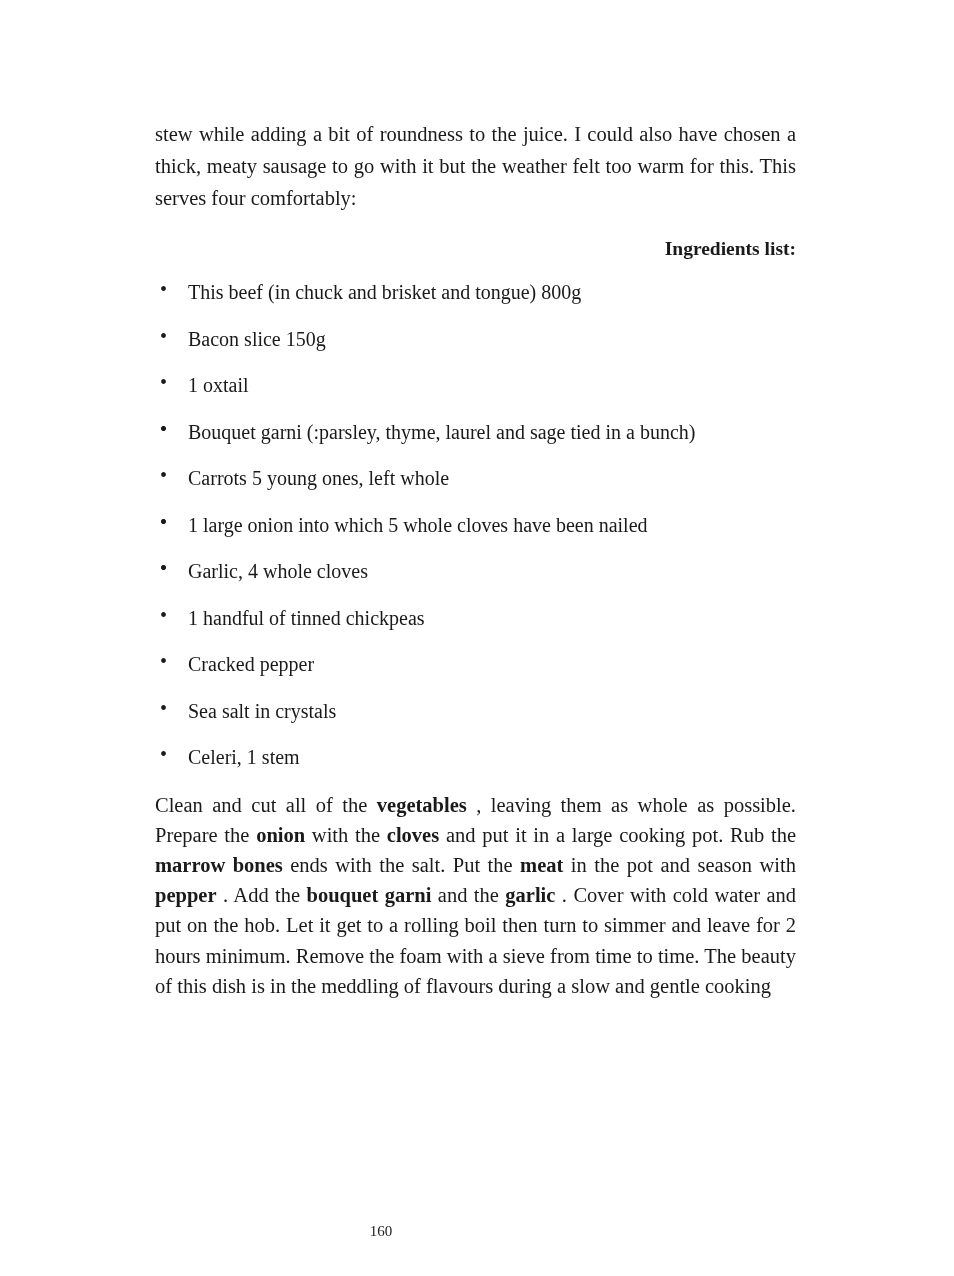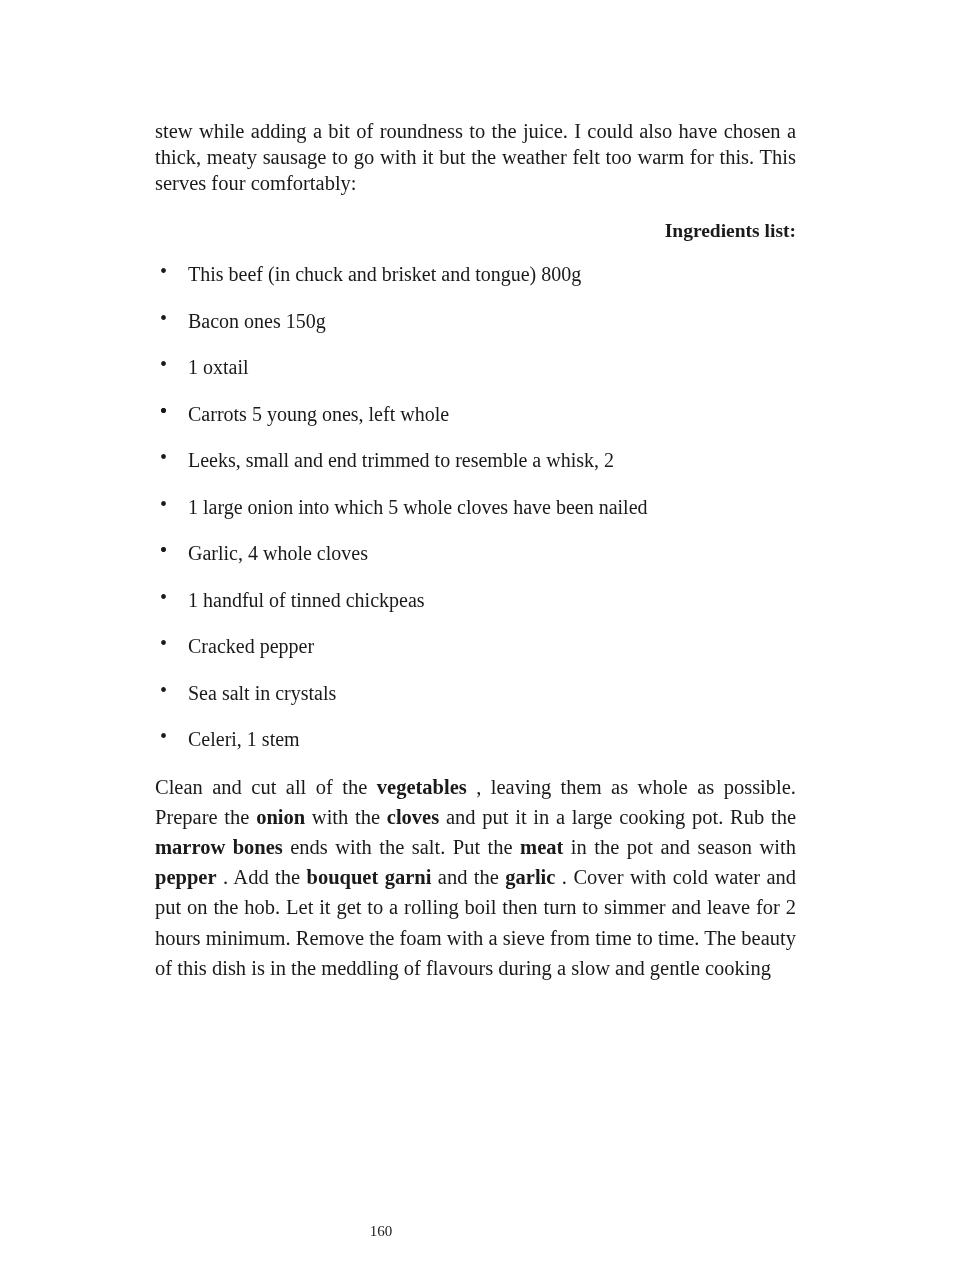--- a/index.html
+++ b/index.html
@@ -30,7 +30,7 @@
   p.para {
     margin: 0 0 0 0;
     font-size: 20.5px;
-    line-height: 26px;
+    line-height: 32px;
     text-align: justify;
     text-justify: inter-word;
   }

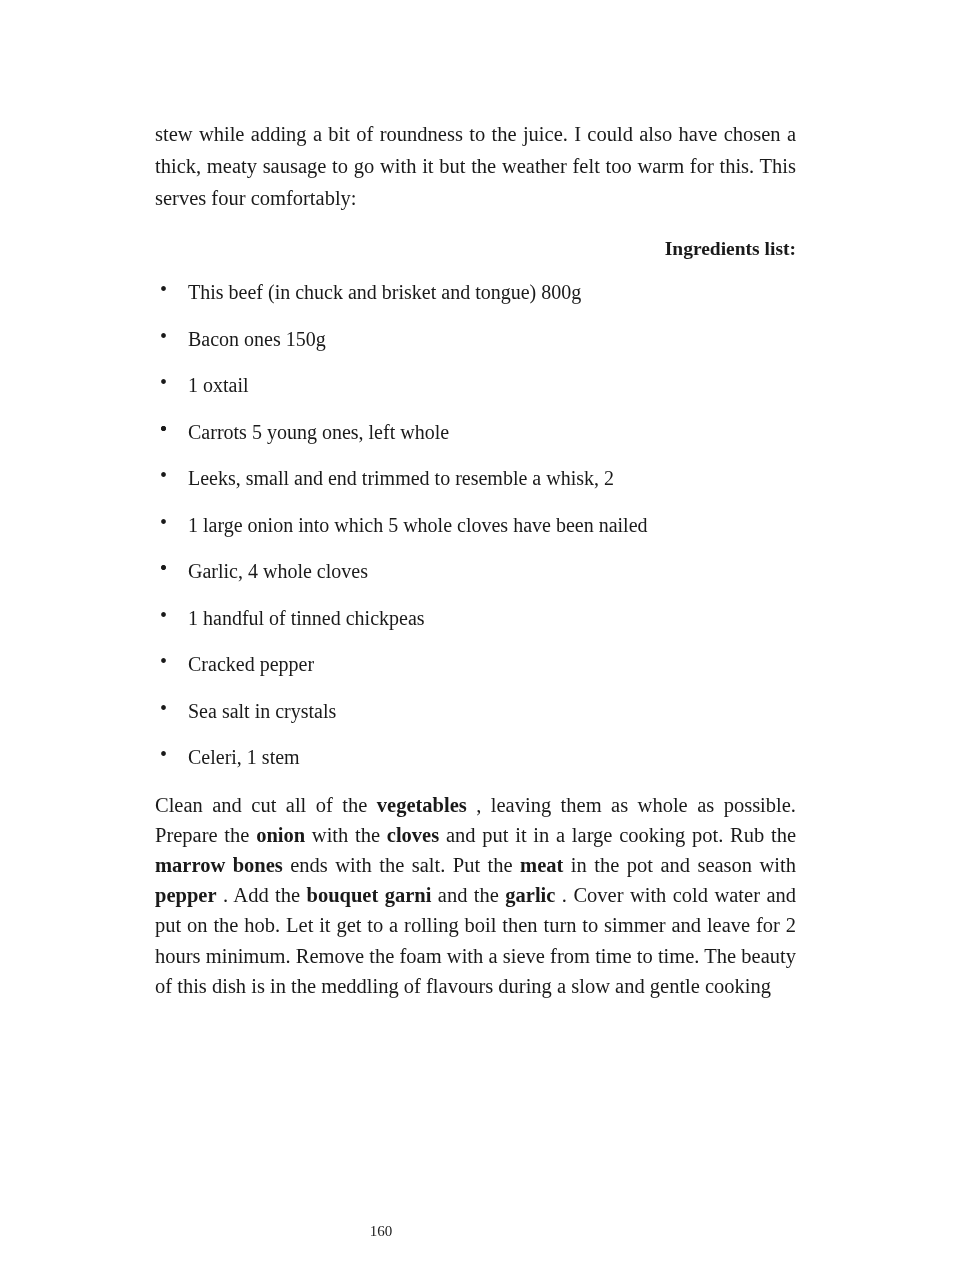--- a/index.html
+++ b/index.html
@@ -93,7 +93,7 @@
 
     <ul class="ingredients">
       <li><span class="bullet">•</span><span>This beef (in chuck and brisket and tongue) 800g</span></li>
-      <li><span class="bullet">•</span><span>Bacon ones 150g</span></li>
+      <li><span class="bullet">•</span><span>Bacon slice 150g</span></li>
       <li><span class="bullet">•</span><span>1 oxtail</span></li>
       <li><span class="bullet">•</span></li>
       <li><span class="bullet">•</span></li>

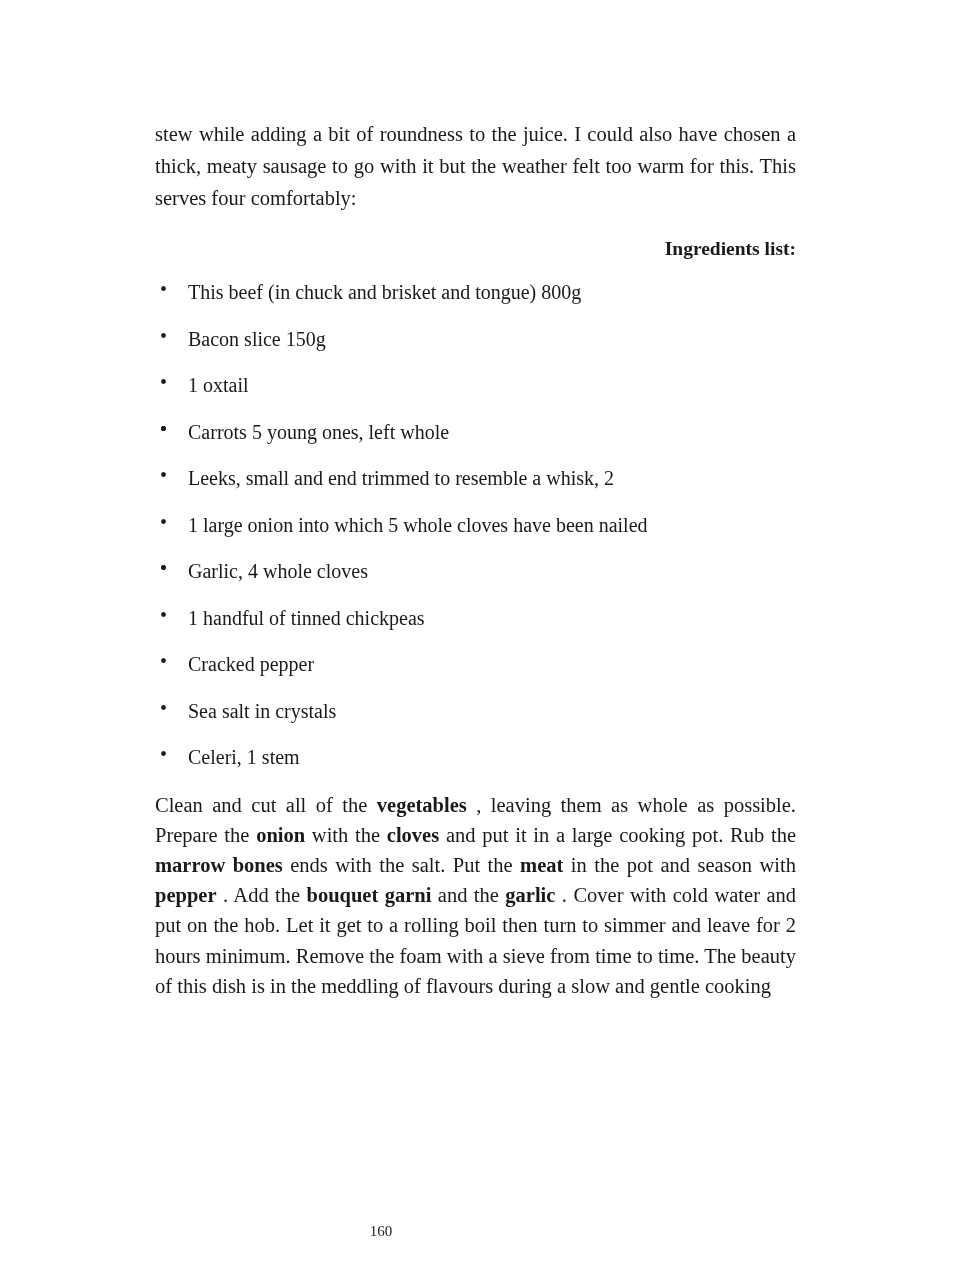--- a/index.html
+++ b/index.html
@@ -96,7 +96,7 @@
       <li><span class="bullet">•</span><span>Bacon slice 150g</span></li>
       <li><span class="bullet">•</span><span>1 oxtail</span></li>
       <li><span class="bullet">•</span></li>
-      <li><span class="bullet">•</span></li>
+      <li><span class="bullet">•</span><span>Bouquet garni (:parsley, thyme, laurel and sage tied in a bunch)</span></li>
       <li><span class="bullet">•</span><span>Carrots 5 young ones, left whole</span></li>
       <li><span class="bullet">•</span><span>Leeks, small and end trimmed to resemble a whisk, 2</span></li>
       <li><span class="bullet">•</span><span>1 large onion into which 5 whole cloves have been nailed</span></li>

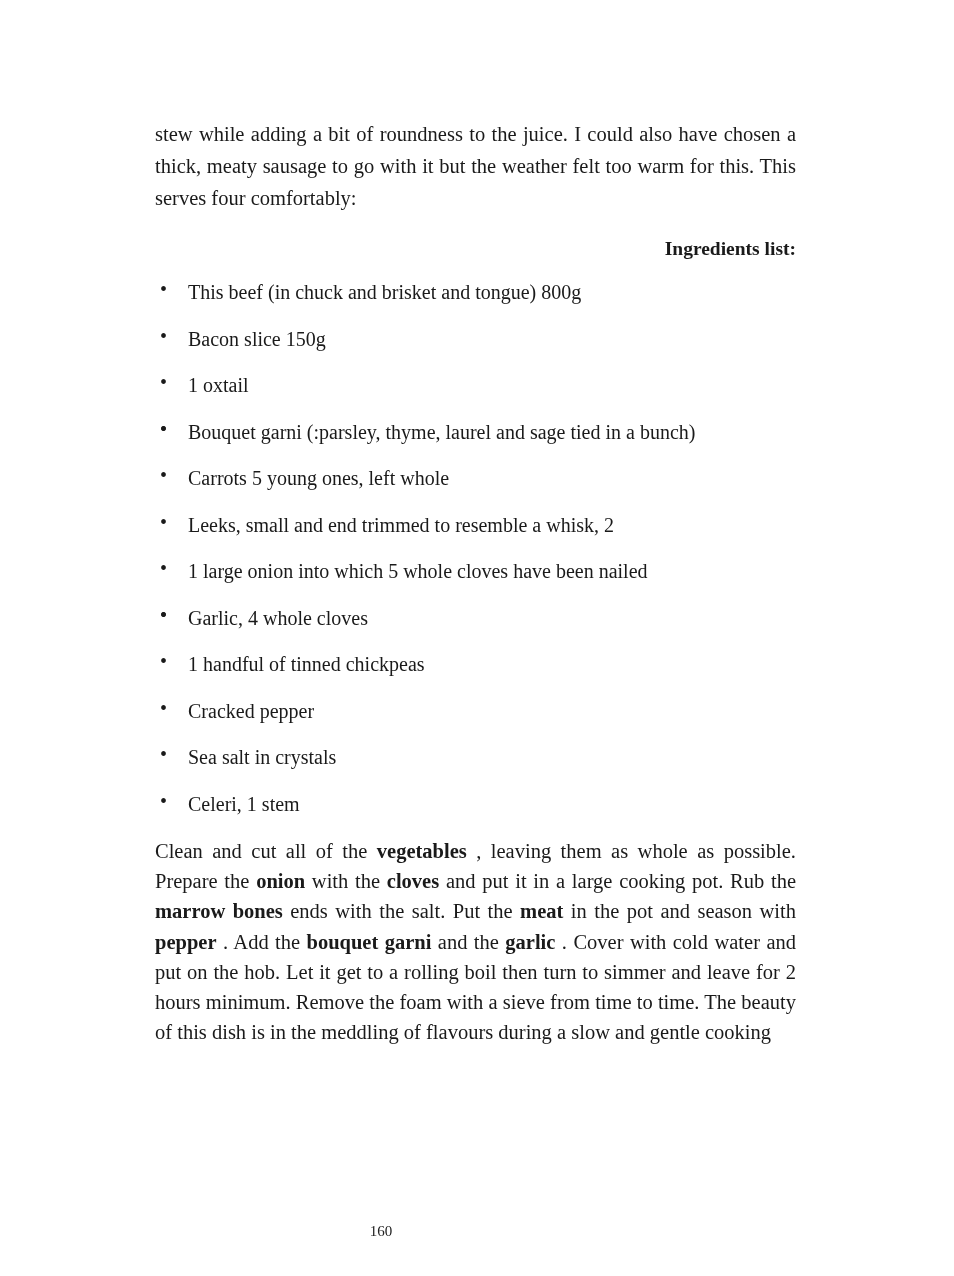--- a/index.html
+++ b/index.html
@@ -98,7 +98,7 @@
       <li><span class="bullet">•</span></li>
       <li><span class="bullet">•</span><span>Bouquet garni (:parsley, thyme, laurel and sage tied in a bunch)</span></li>
       <li><span class="bullet">•</span><span>Carrots 5 young ones, left whole</span></li>
-      <li><span class="bullet">•</span><span>Leeks, small and end trimmed to resemble a whisk, 2</span></li>
+      <li><span class="bullet">•</span></li>
       <li><span class="bullet">•</span><span>1 large onion into which 5 whole cloves have been nailed</span></li>
       <li><span class="bullet">•</span></li>
       <li><span class="bullet">•</span><span>Garlic, 4 whole cloves</span></li>

